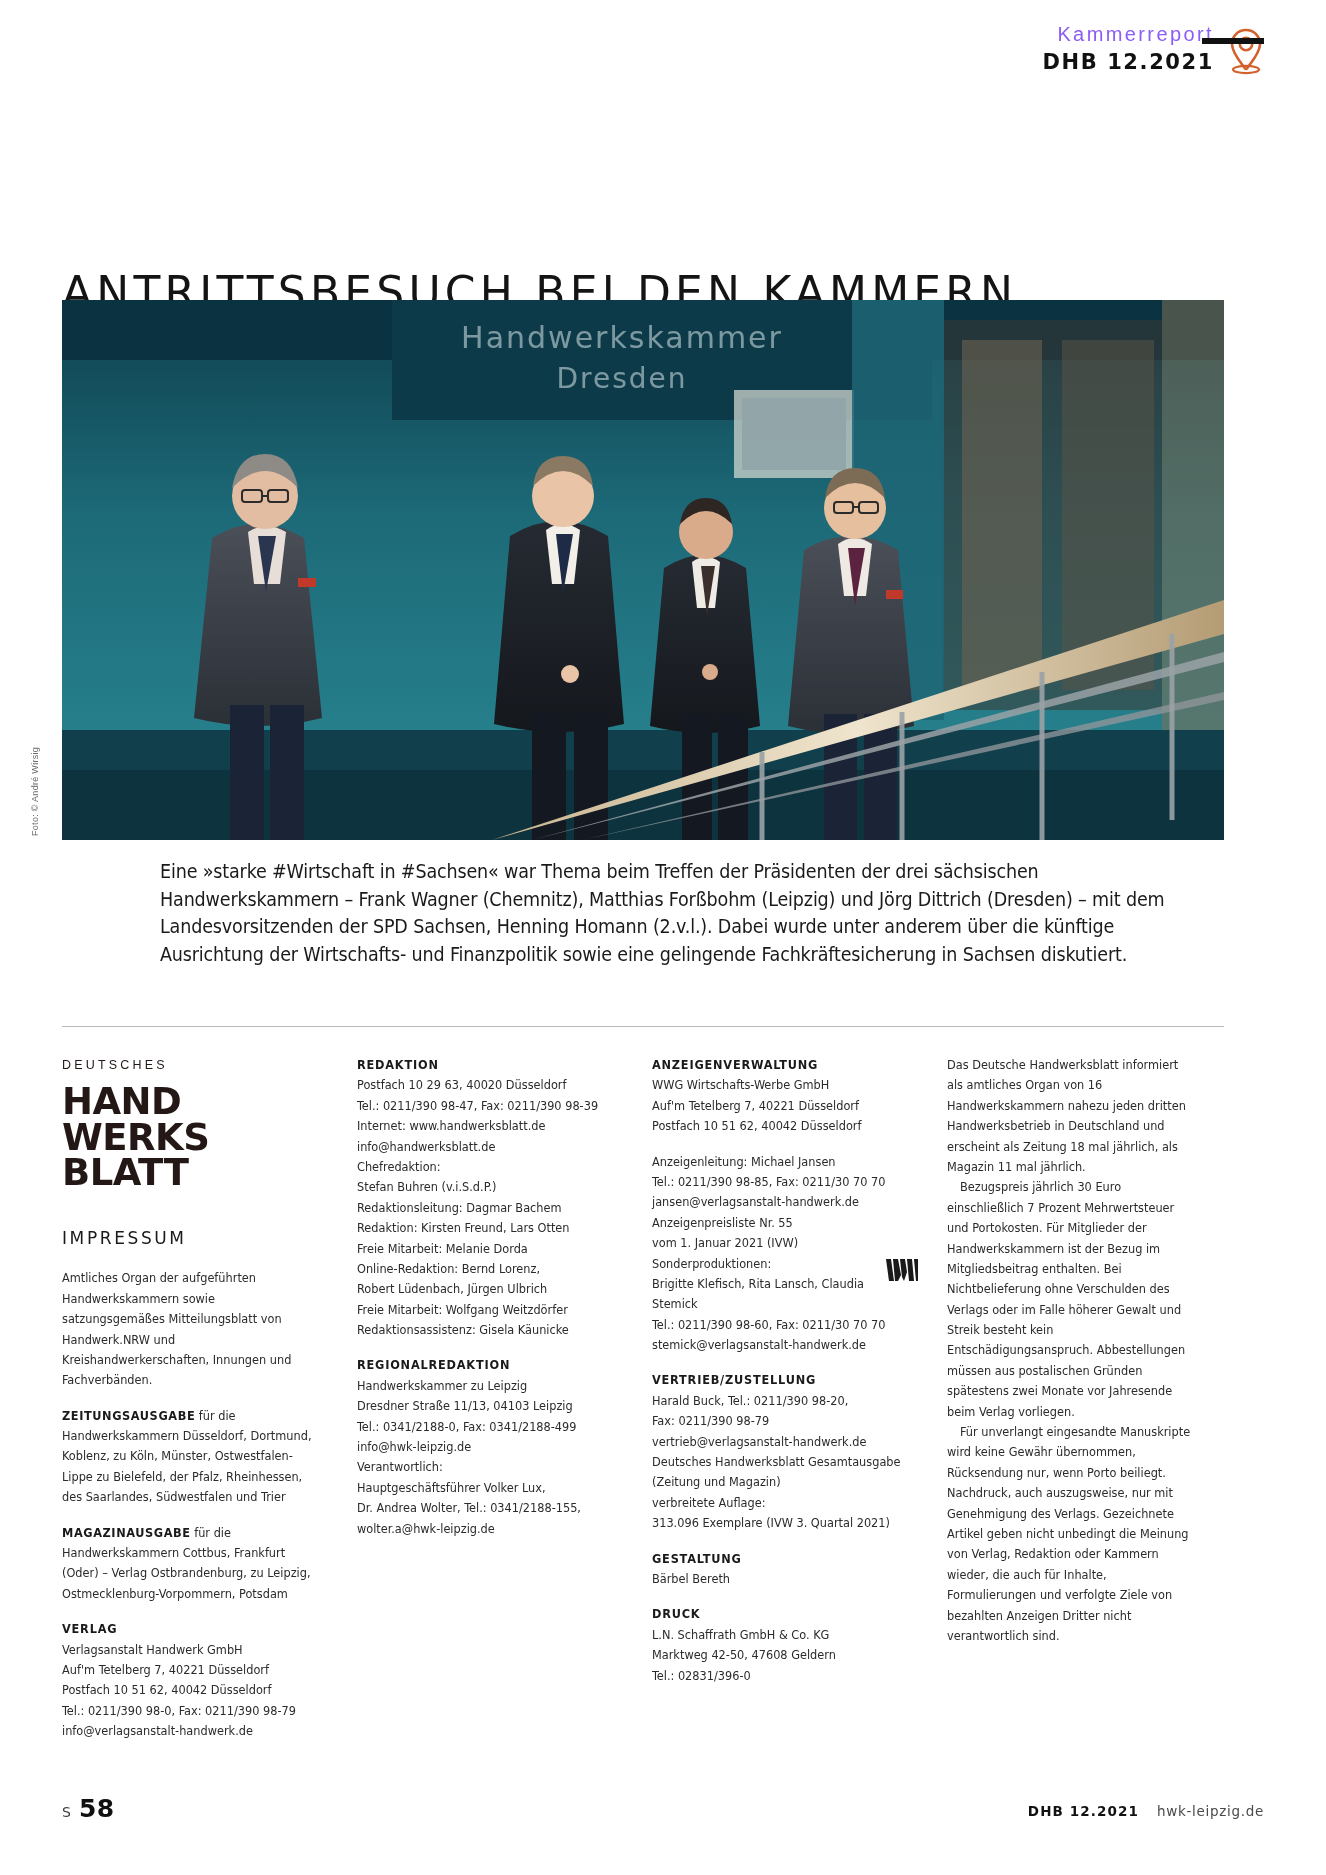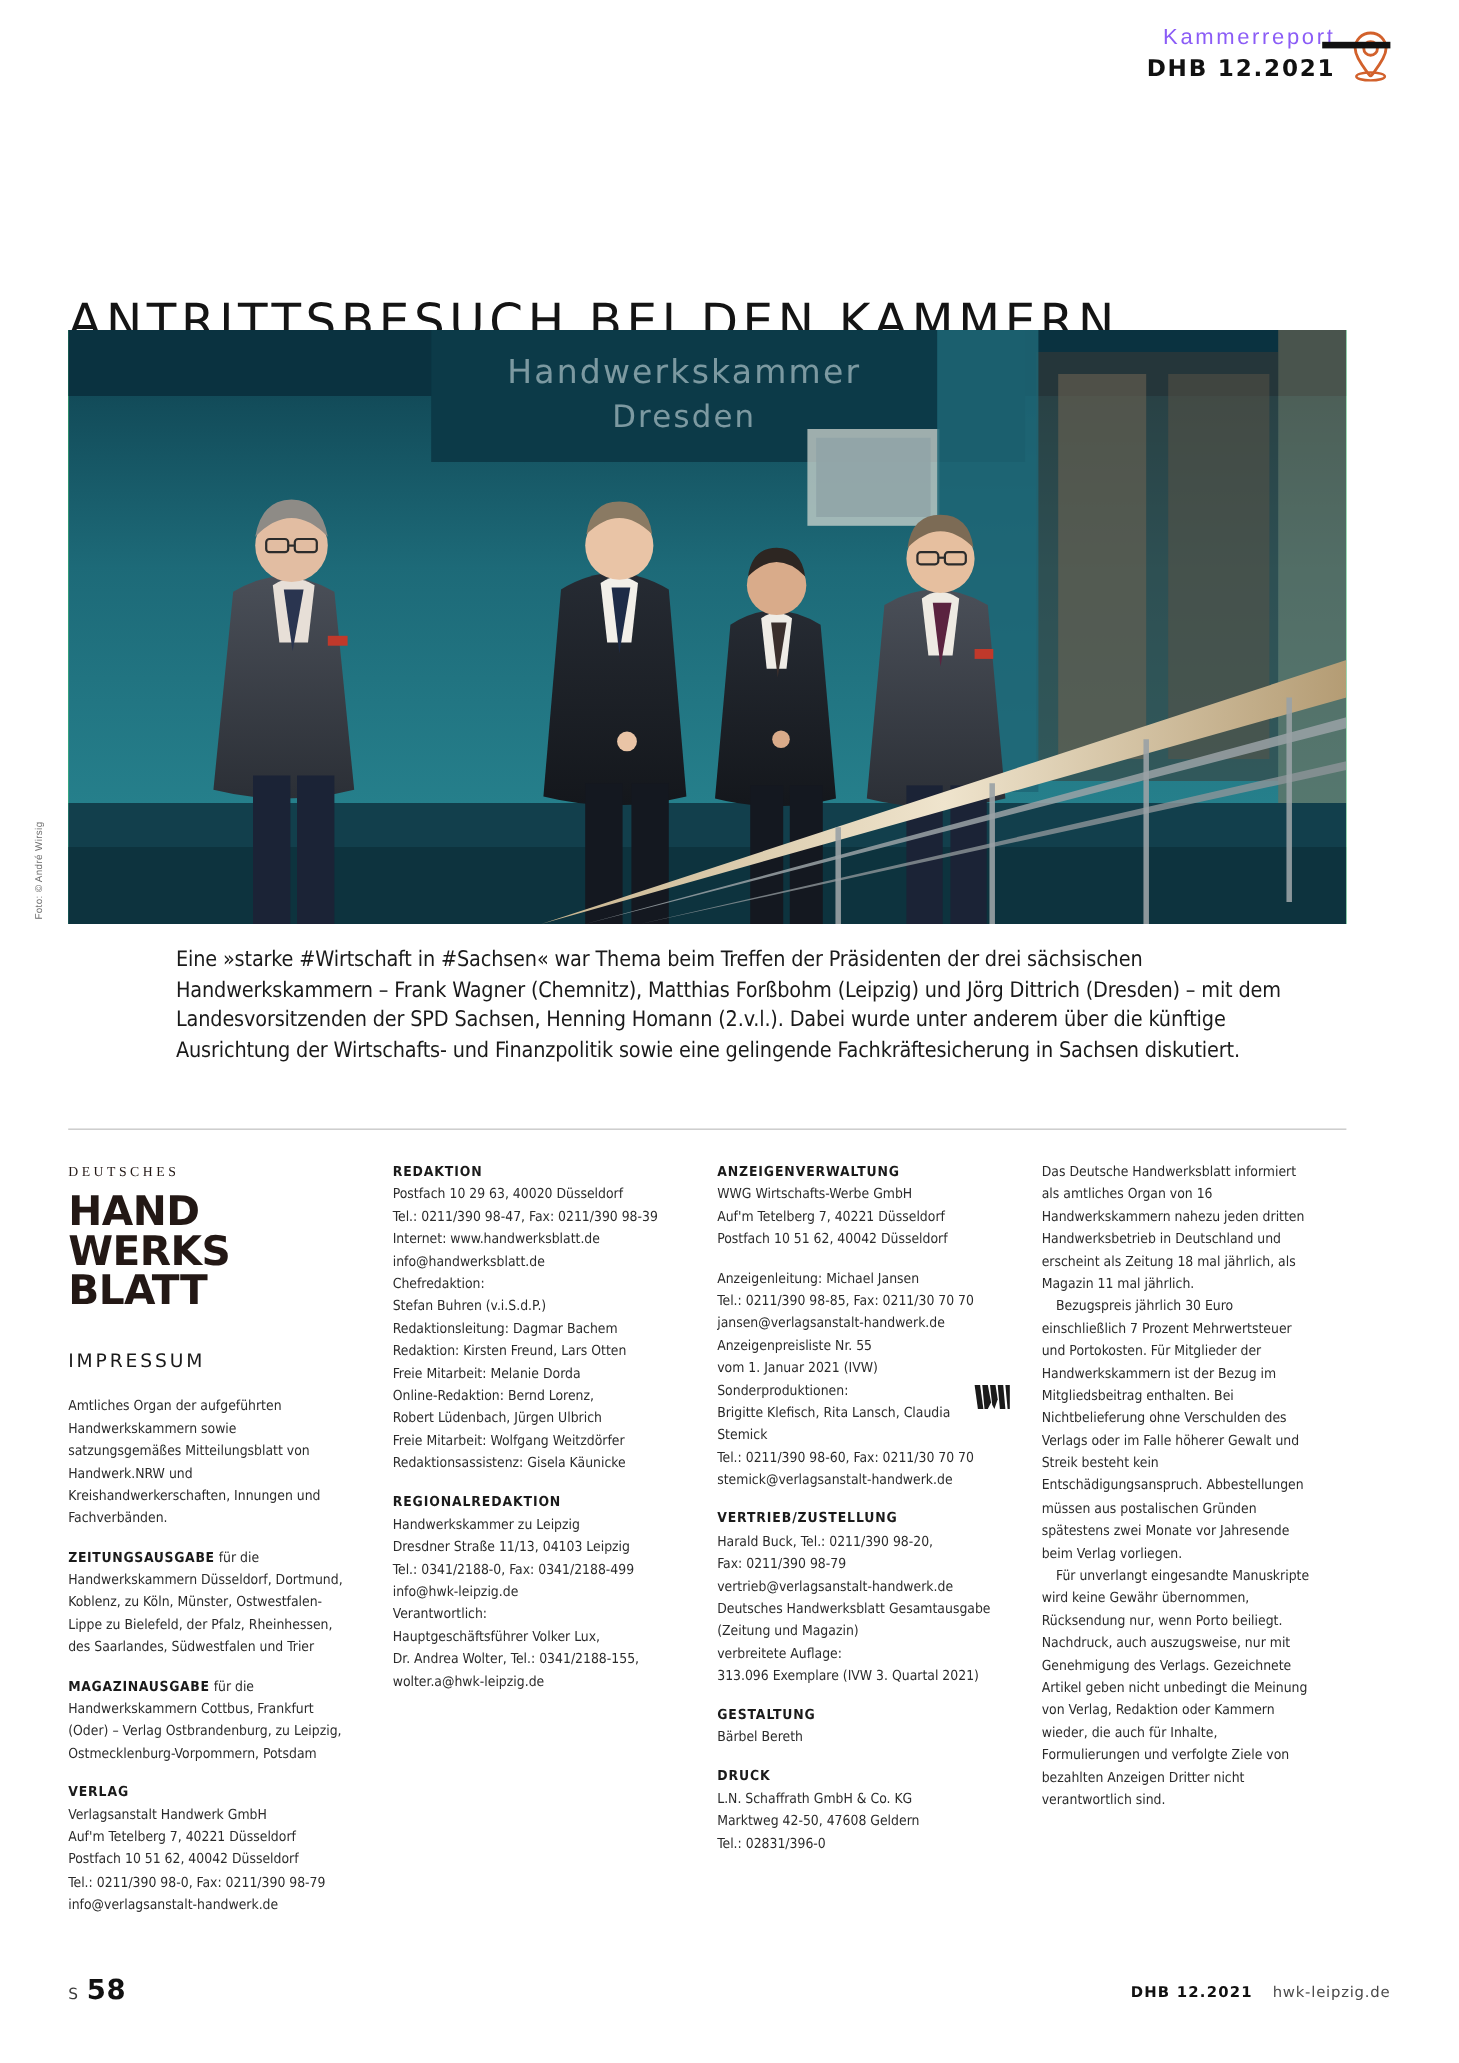--- a/index.html
+++ b/index.html
@@ -89,7 +89,7 @@
     position: absolute;
     inset: 0;
     overflow: hidden;
-    background: #22c55e;
+    background: #a3a3a3;
   }
   .credit {
     position: absolute;

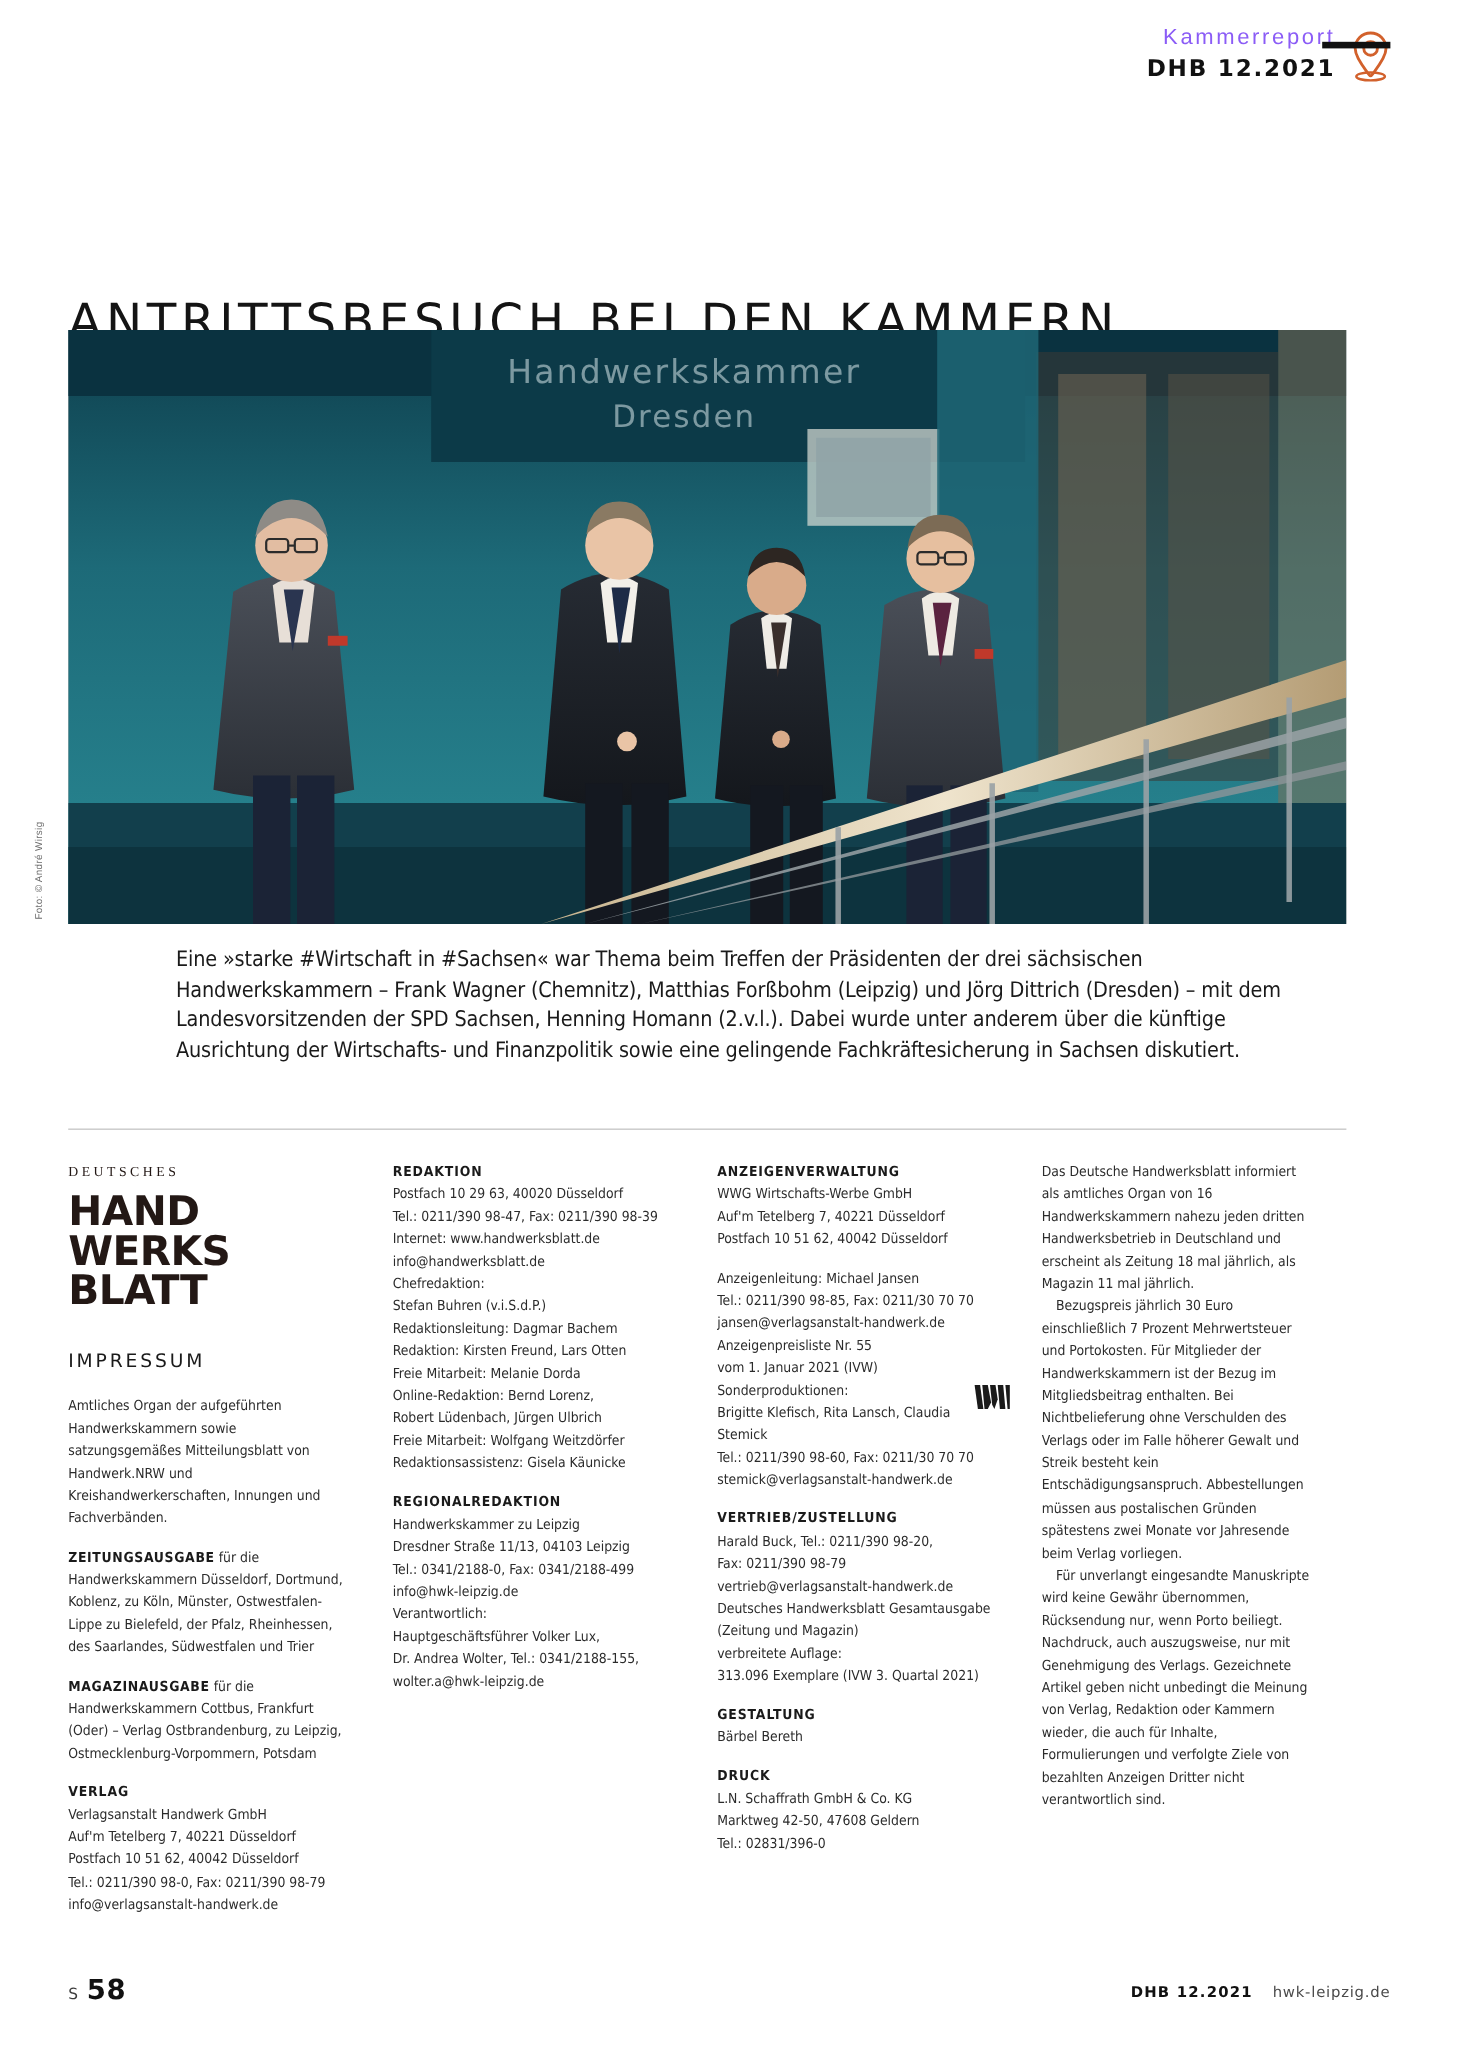--- a/index.html
+++ b/index.html
@@ -163,7 +163,7 @@
 
   
   .logo-deutsches {
-    font-family: Liberation Serif, serif;
+    font-family: Liberation Sans, sans-serif;
     font-size: 12.5px;
     letter-spacing: 3.2px;
     font-weight: 400;

